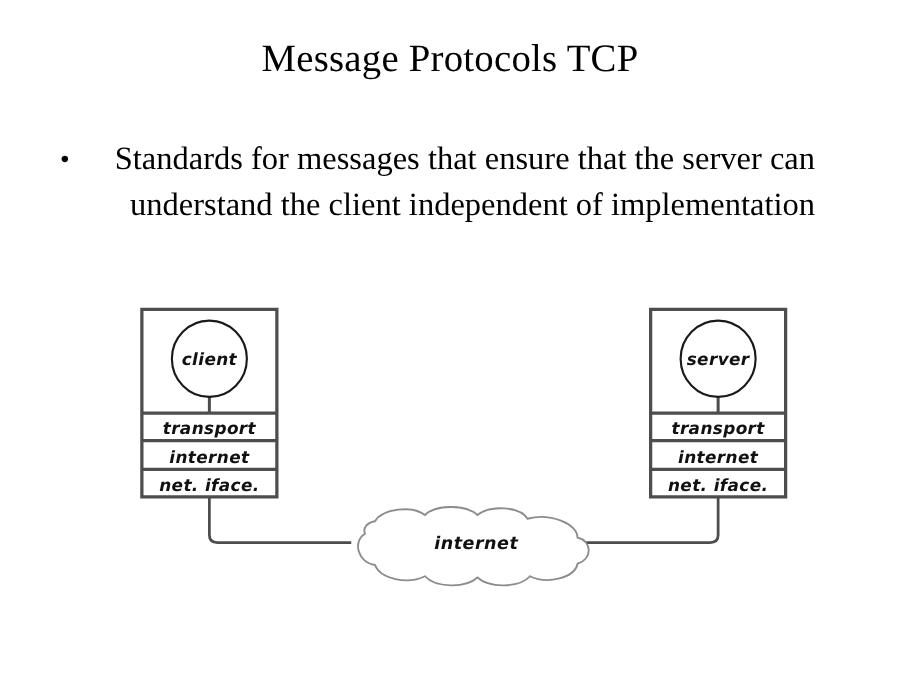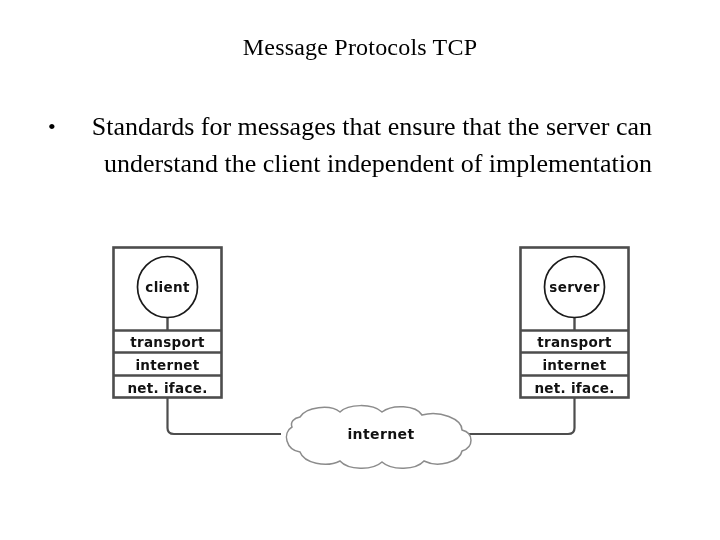--- a/index.html
+++ b/index.html
@@ -32,7 +32,7 @@
     width: 720px;
     text-align: center;
     font-family: "Liberation Serif", "DejaVu Serif", serif;
-    font-size: 24px;
+    font-size: 31px;
     line-height: 42px;
     font-weight: 400;
     letter-spacing: 0.2px;

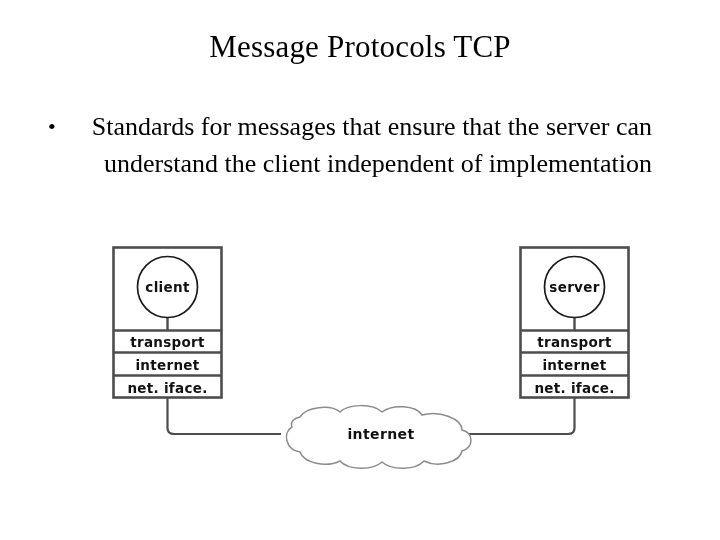--- a/index.html
+++ b/index.html
@@ -77,6 +77,7 @@
     width: 720px;
     height: 480px;
     pointer-events: none;
+    font-style: italic;
   }
   #diagram svg { display: block; }
 

